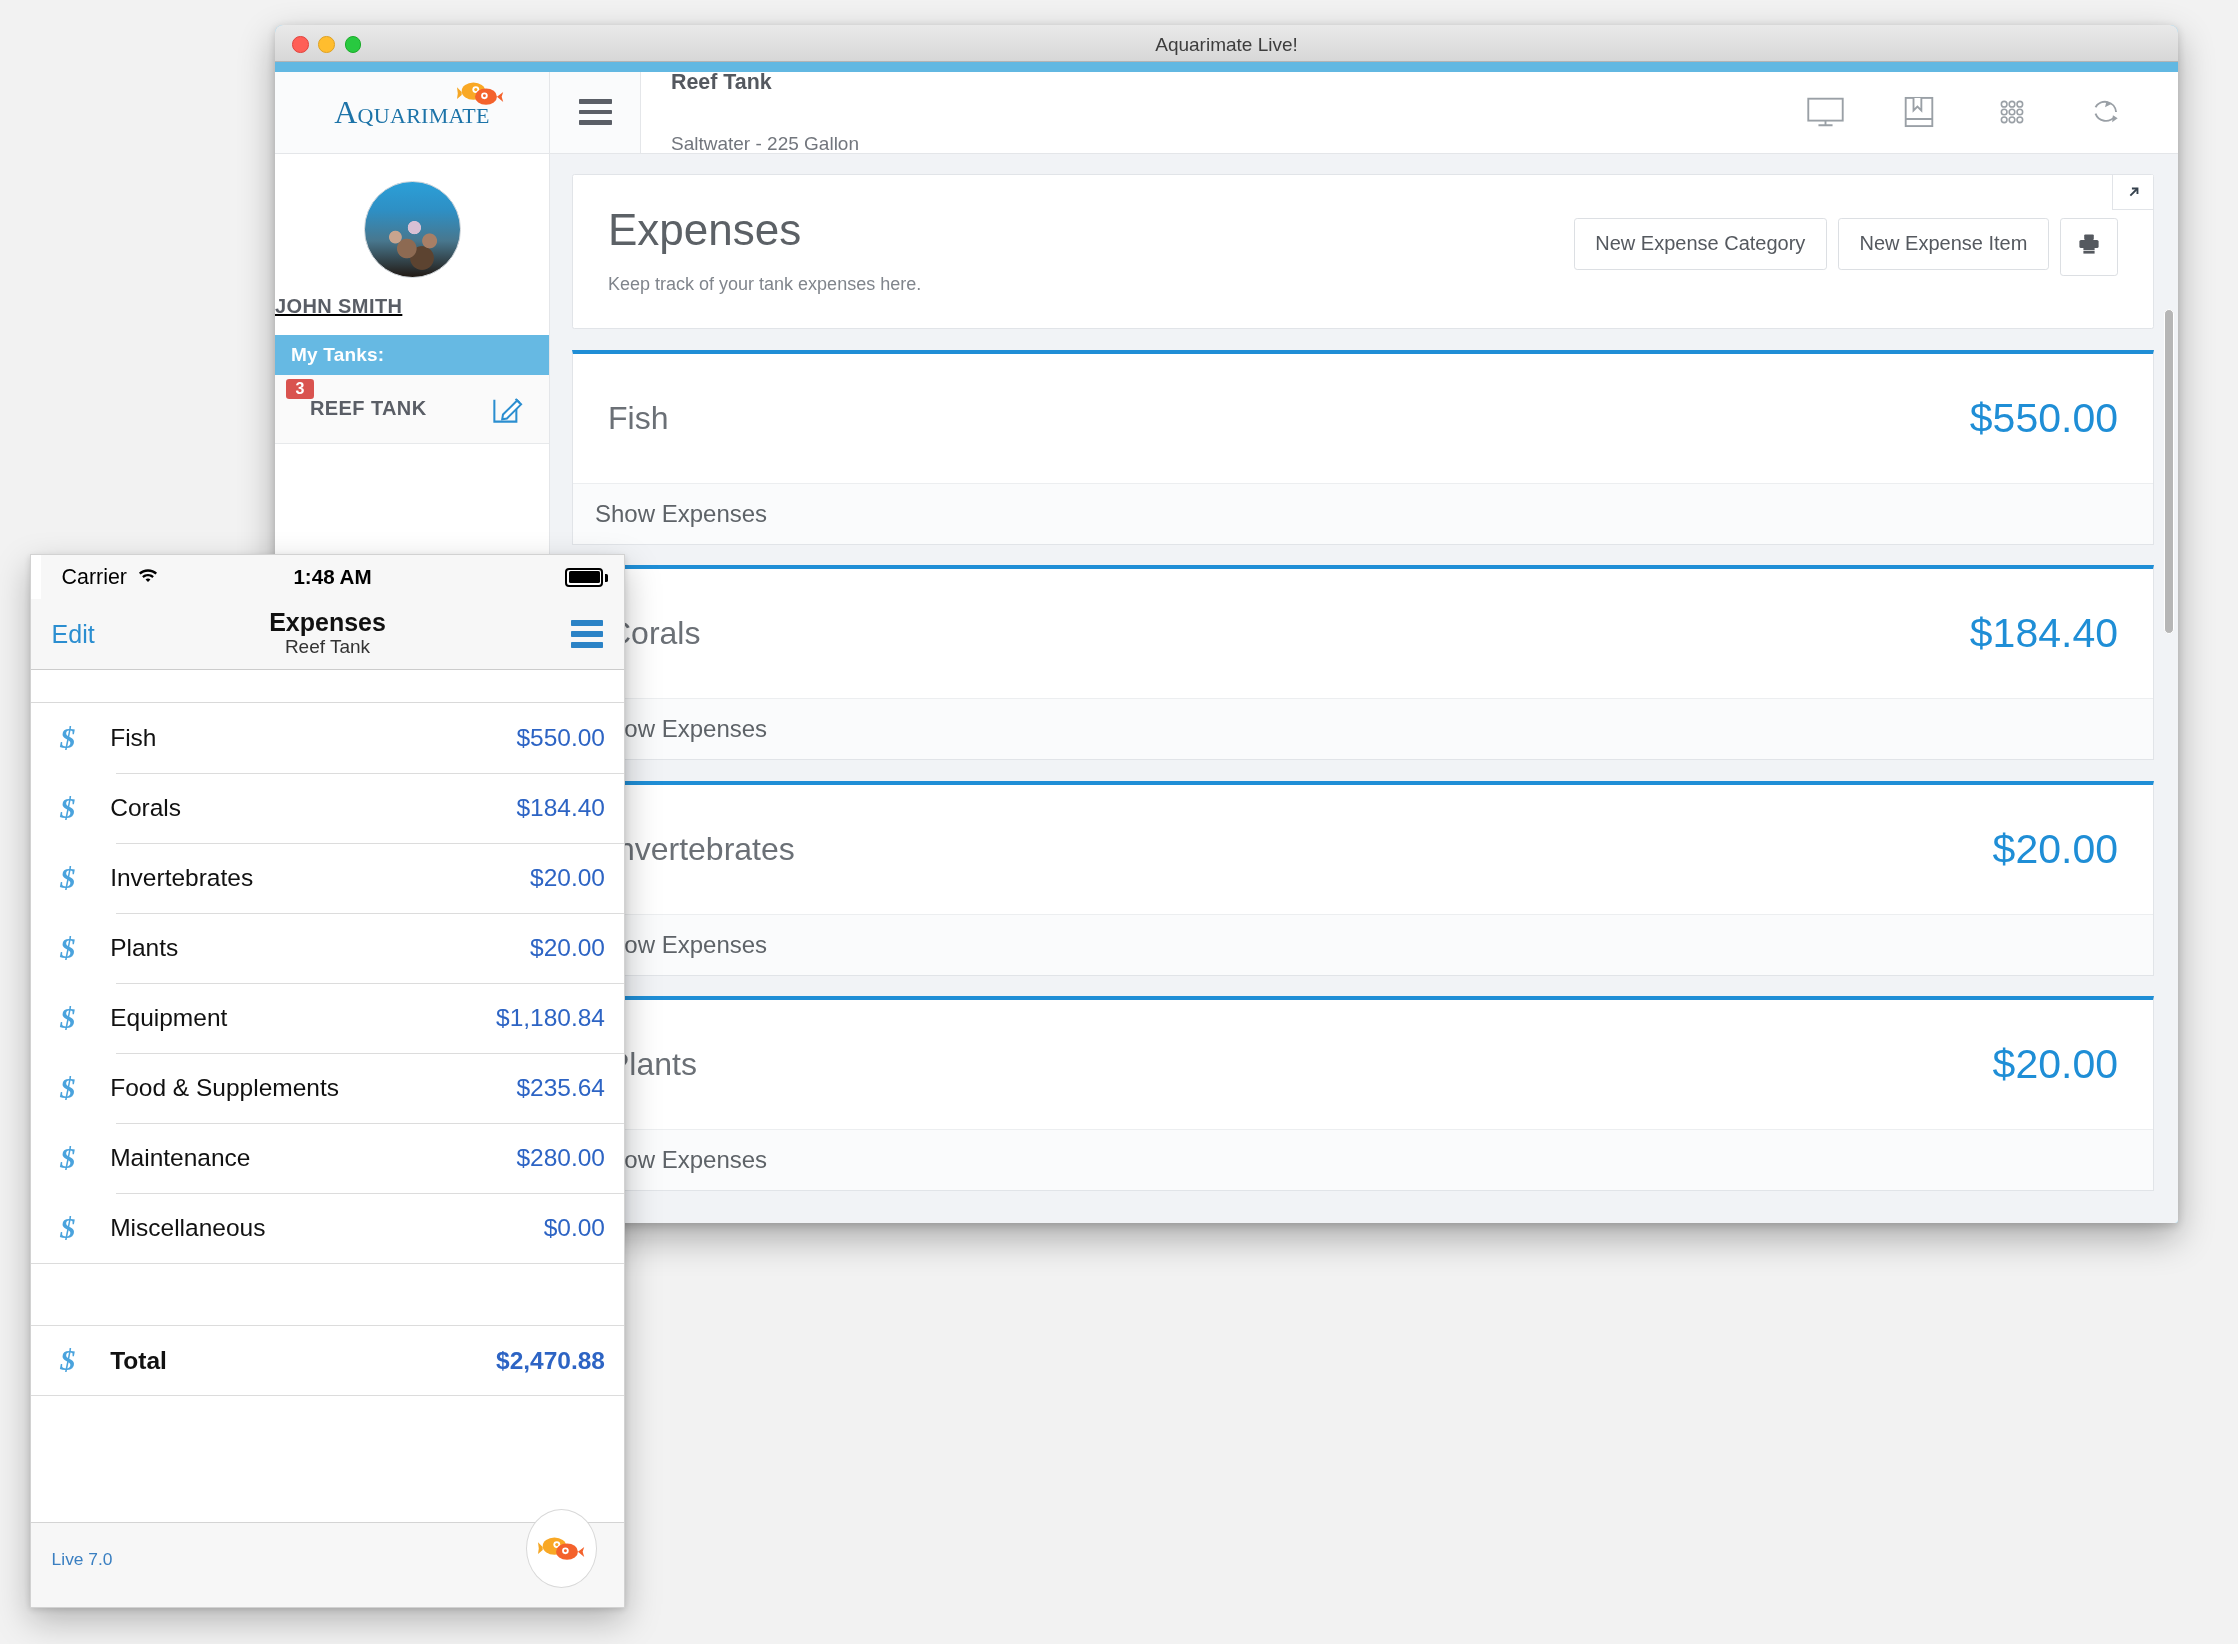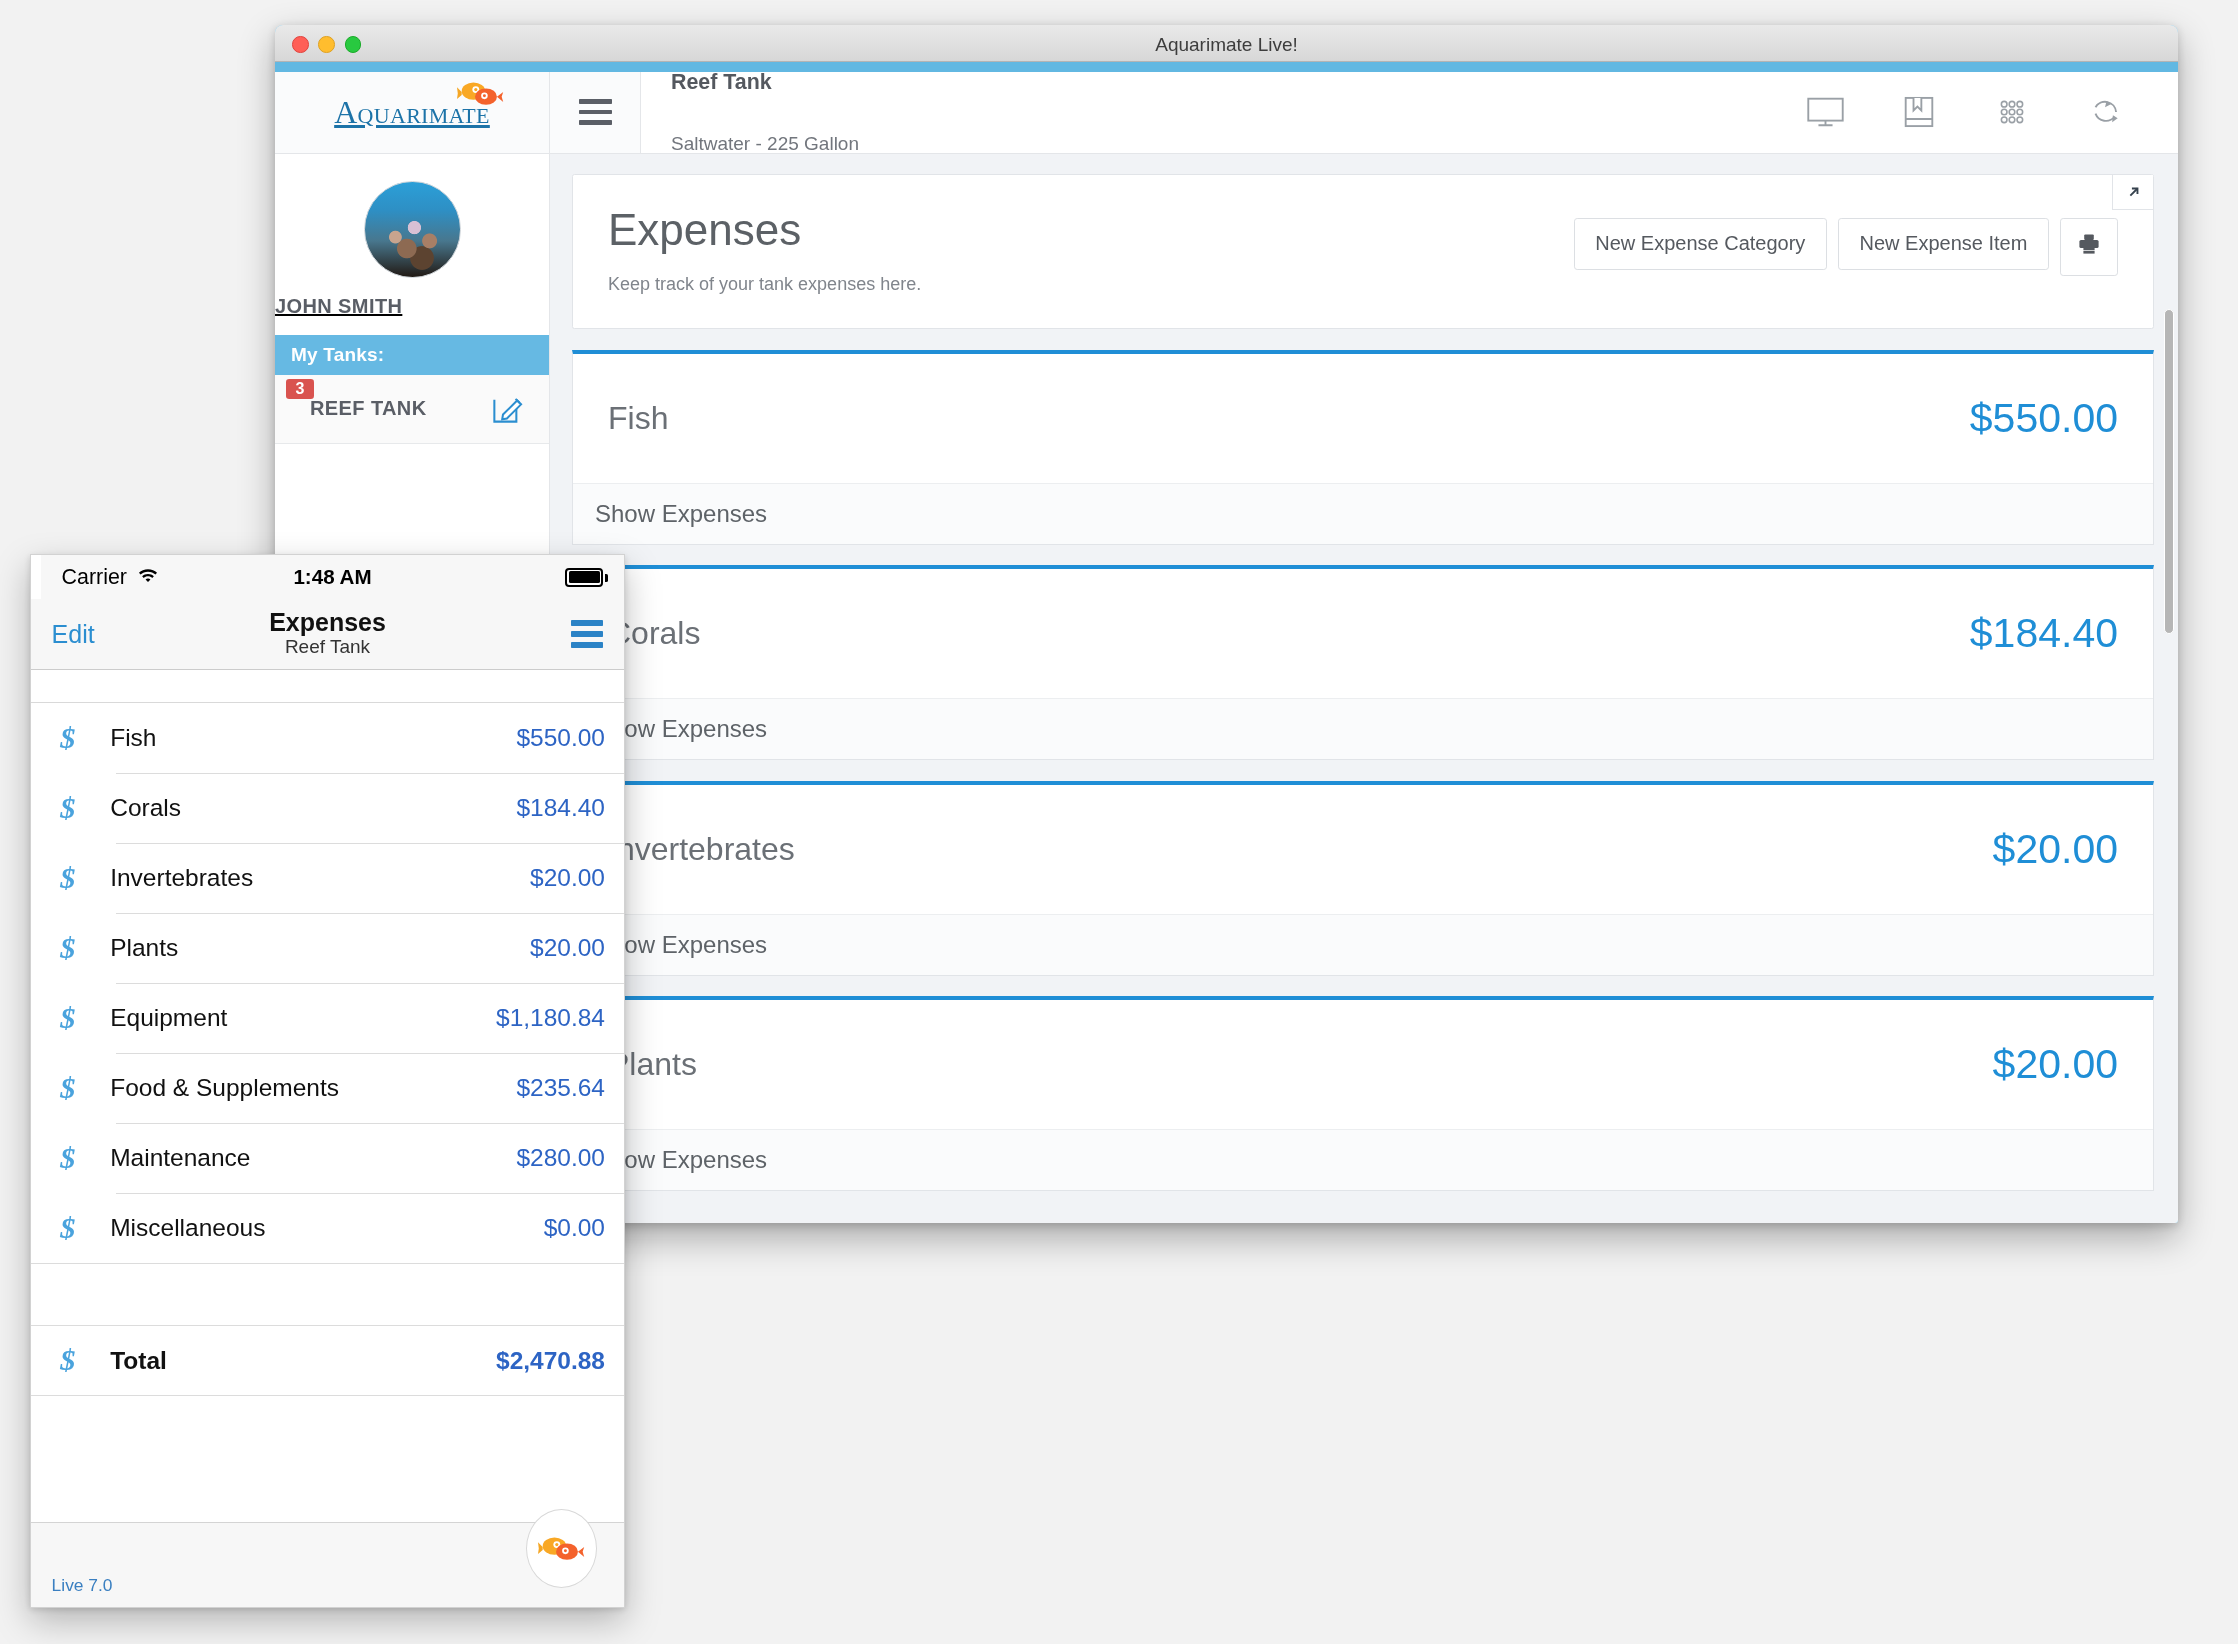--- a/index.html
+++ b/index.html
@@ -49,7 +49,7 @@
   .logo-text {
     font-family: "Liberation Serif", serif;
     font-size: 32px; color: #1c73a8; letter-spacing: 0.3px;
-    font-variant: small-caps; white-space: nowrap; text-decoration: underline;
+    font-variant: small-caps; white-space: nowrap;
   }
   .logo-fish { position: absolute; right: -14.2px; top: -13.5px; }
   .burger-cell {

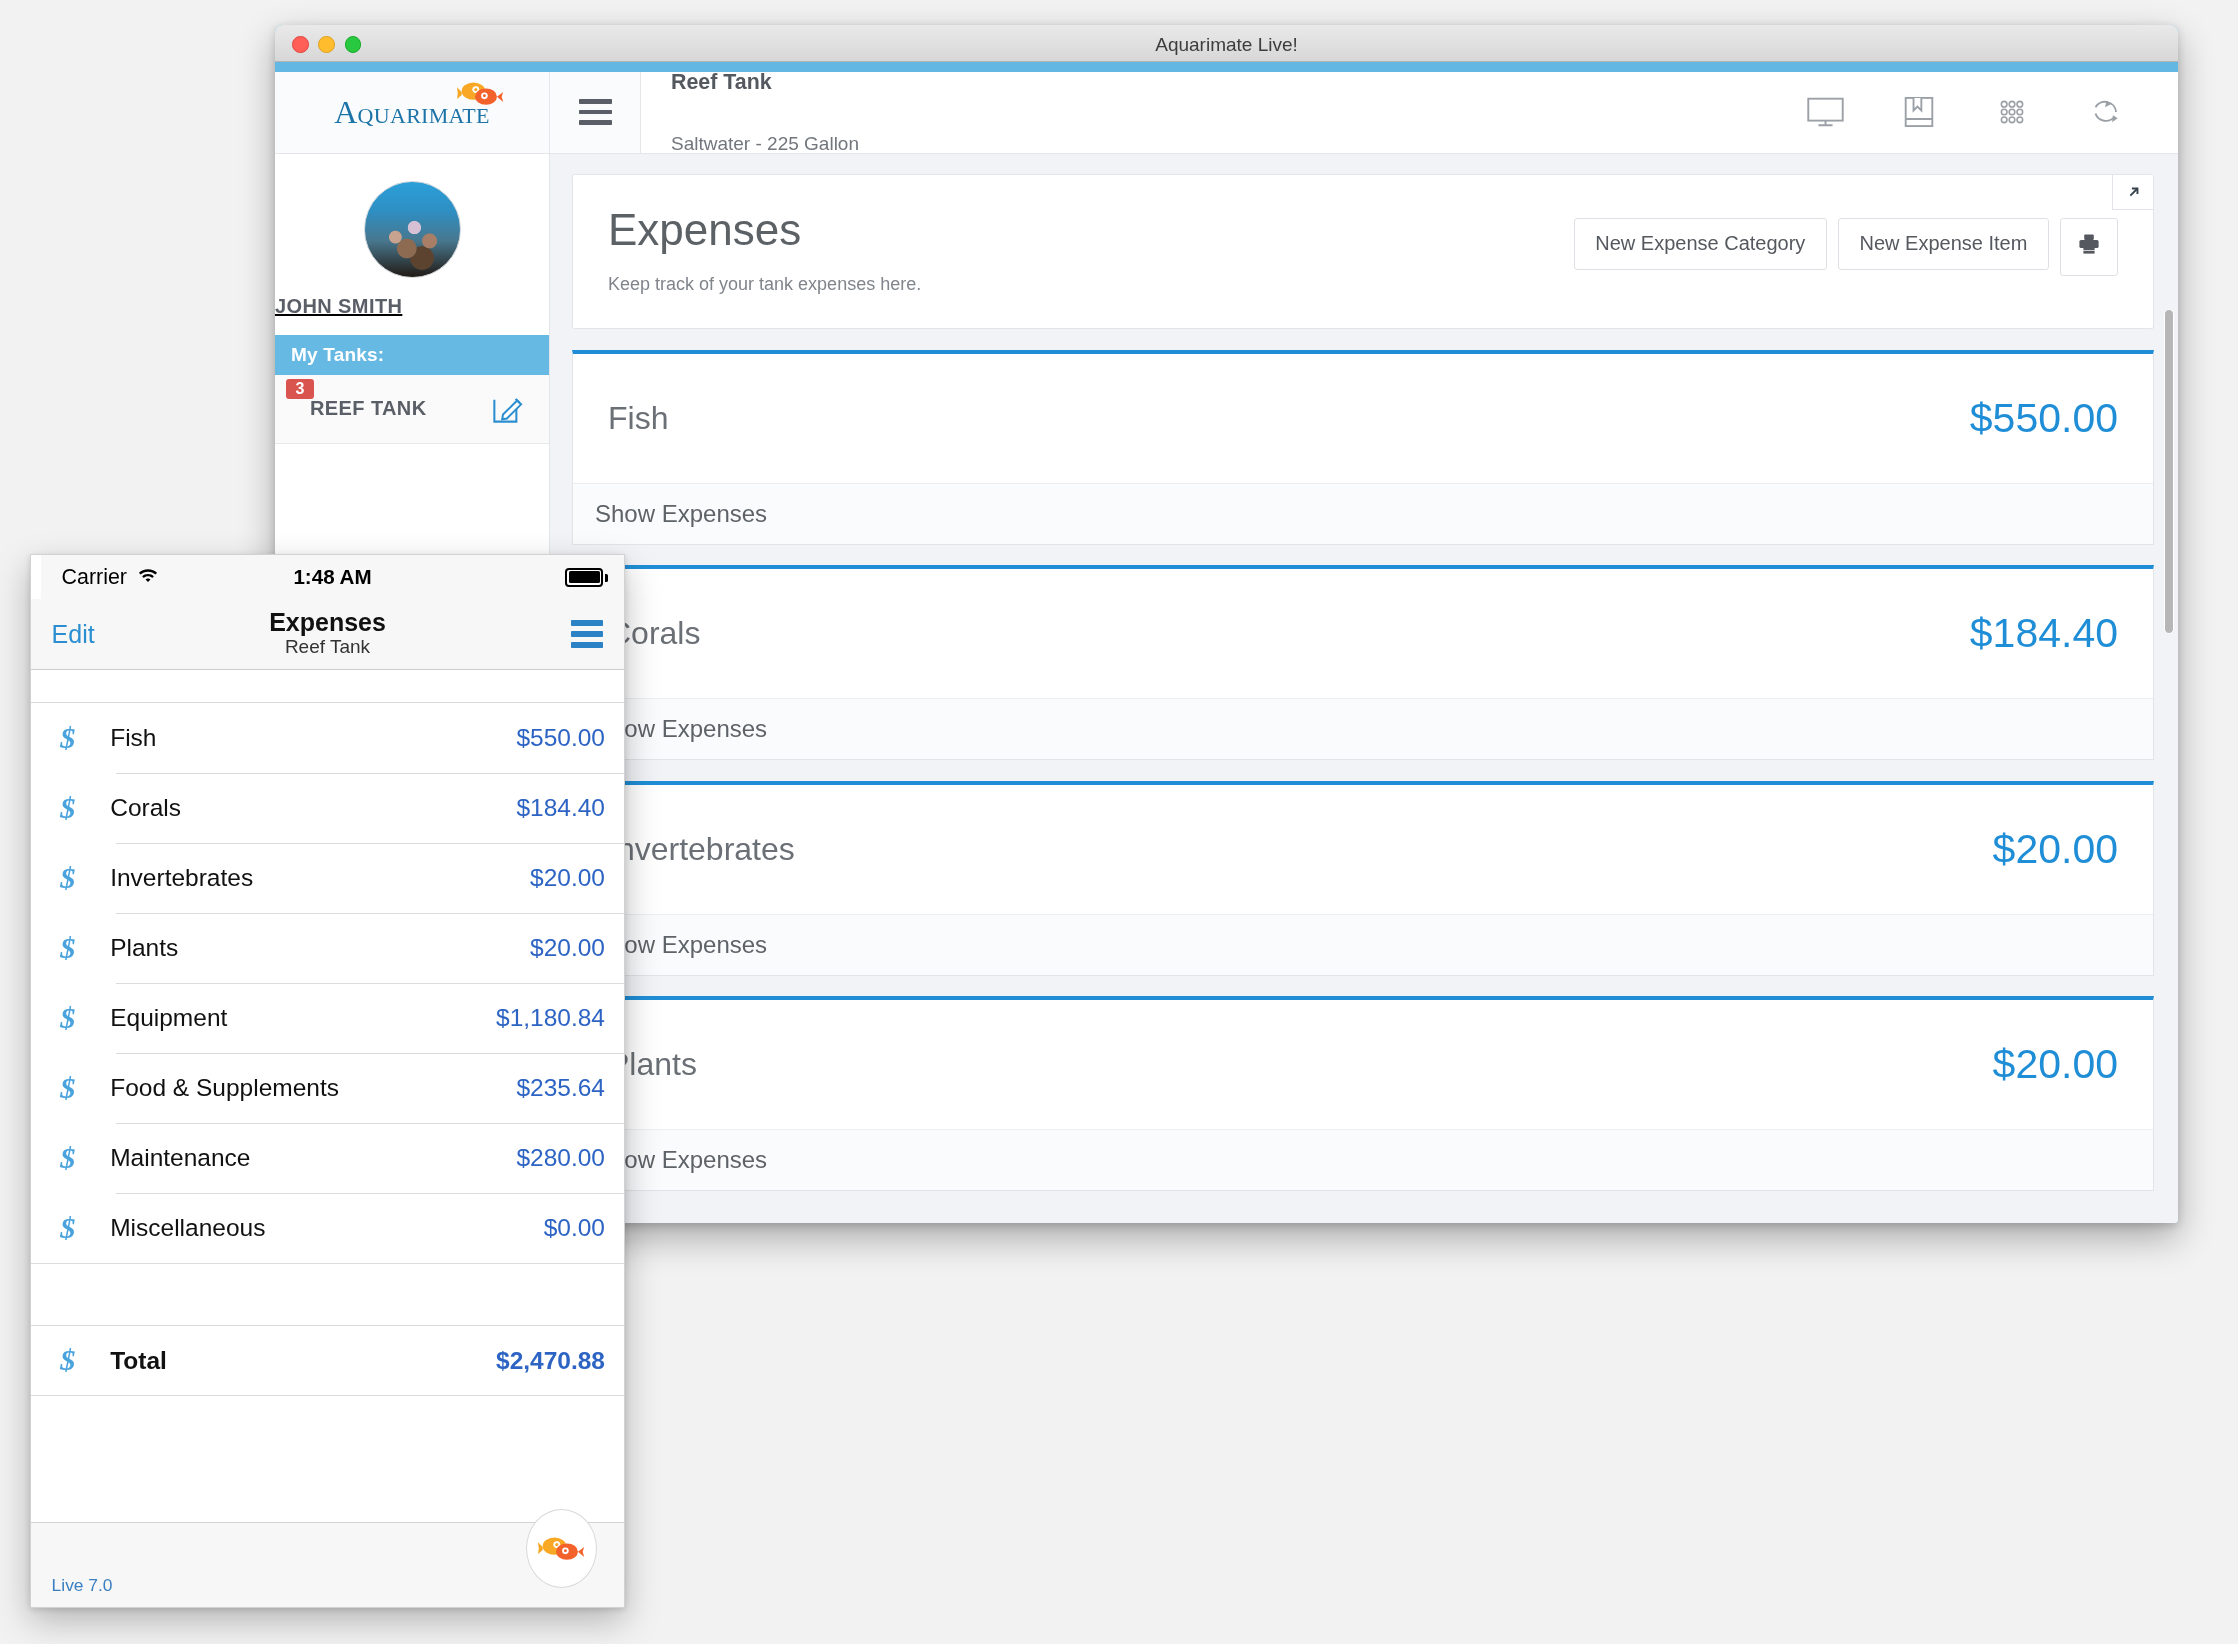--- a/index.html
+++ b/index.html
@@ -186,7 +186,7 @@
 
   .phone-footer {
     height: 85px; background: #f7f7f7; border-top: 0.8px solid #d4d4d4;
-    position: relative; display: flex; align-items: flex-end;
+    position: relative; display: flex; align-items: center;
   }
   .live-ver { font-size: 17.4px; color: #3a7fc1; padding: 0 0 11px 20.6px; }
   .fab {

